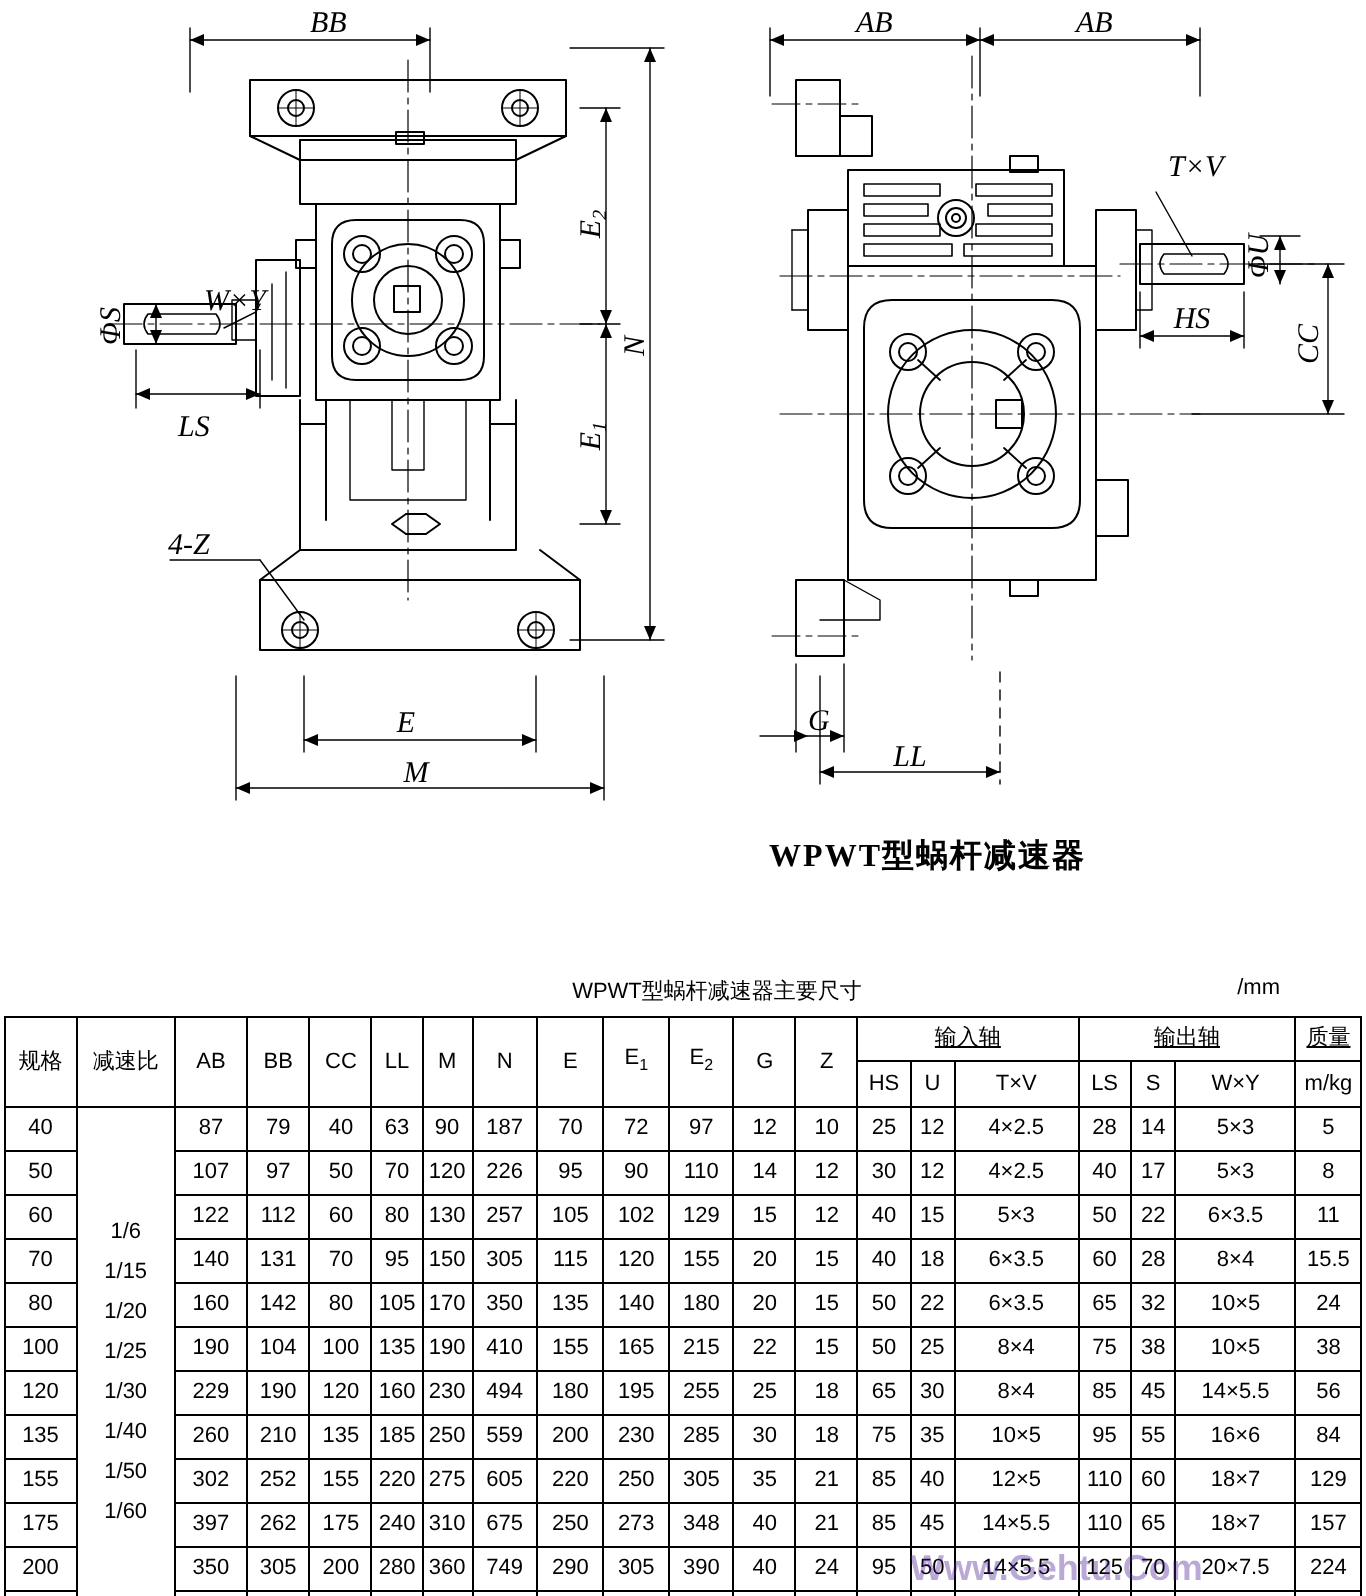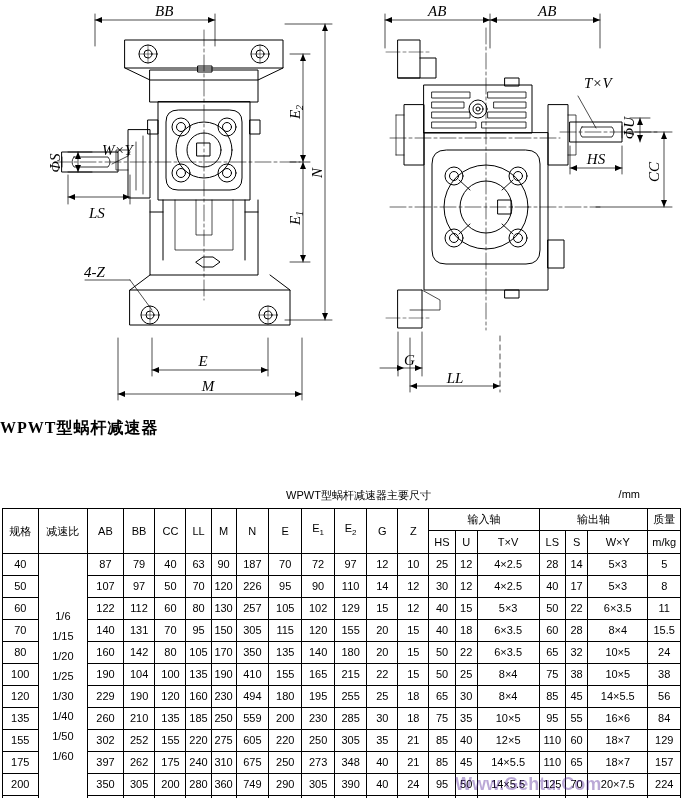--- a/index.html
+++ b/index.html
@@ -11,7 +11,7 @@
   .dimlabel{font-family:"Liberation Serif",serif;font-style:italic;font-size:15px;}
   .dimlabel-sub{font-size:10px;}
 
-  #title{position:absolute;left:0;top:418px;width:543px;text-align:left;
+  #title{position:absolute;left:0;top:418px;width:543px;text-align:right;
          font-family:"Liberation Serif",serif;font-weight:bold;font-size:16px;letter-spacing:1px;}
 
   #caption-row{position:absolute;left:17px;top:488px;width:683px;height:18px;}

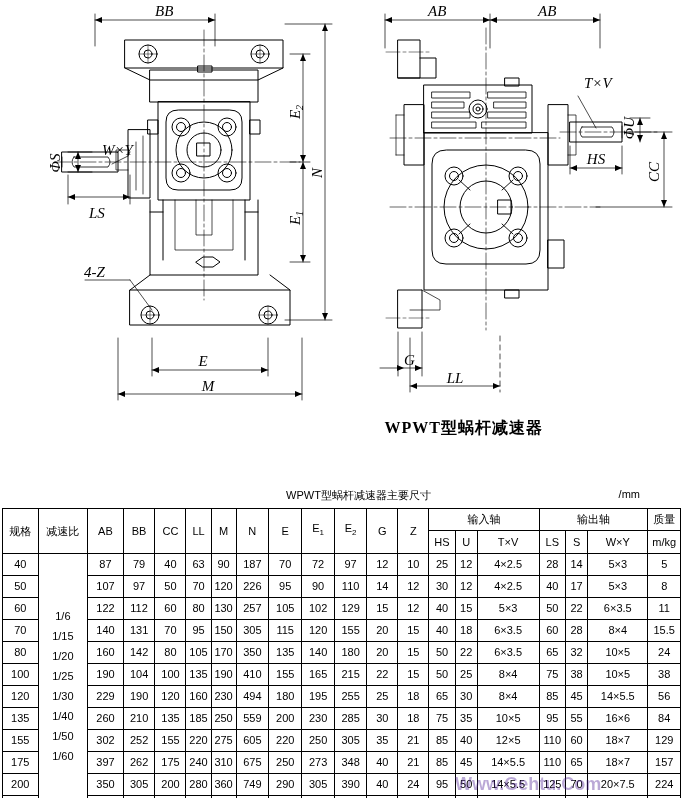--- a/index.html
+++ b/index.html
@@ -24,7 +24,7 @@
   #spec-table td,#spec-table th{border:1px solid #000;text-align:center;
               padding:0;height:21px;font-weight:normal;line-height:21px;}
   #spec-table th{height:22px;line-height:22px;}
-  #spec-table .grp{height:21px;line-height:21px;}
+  #spec-table .grp{height:21px;line-height:21px;text-decoration:underline;}
   #spec-table .ratio-cell{font-size:11px;line-height:20px;vertical-align:middle;}
   sub{font-size:8px;}
 

